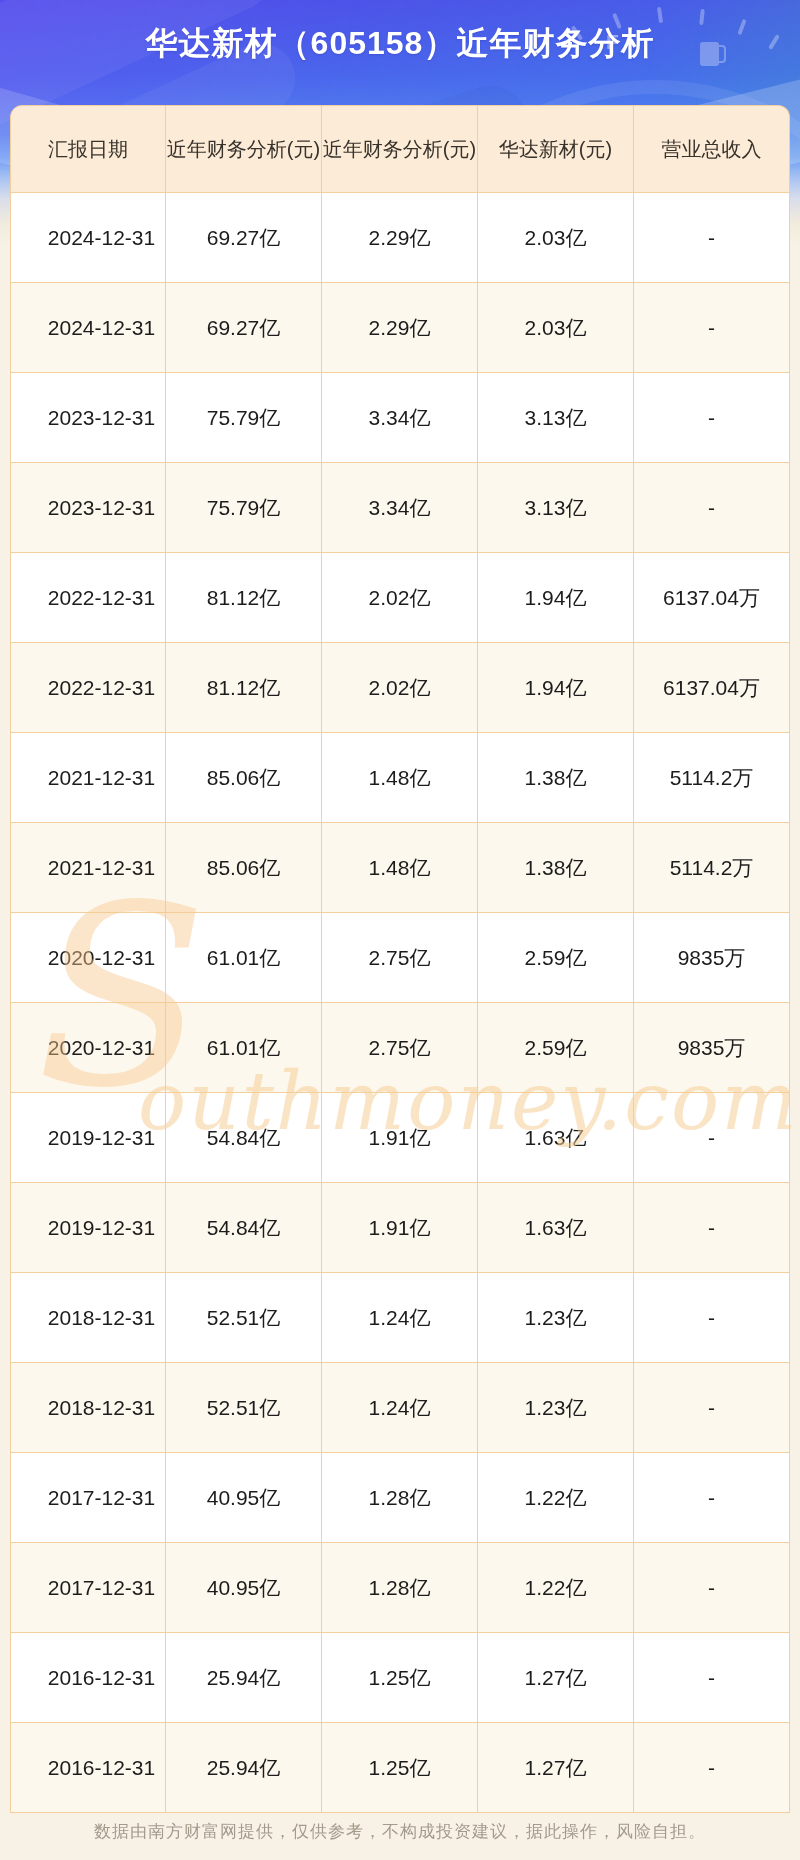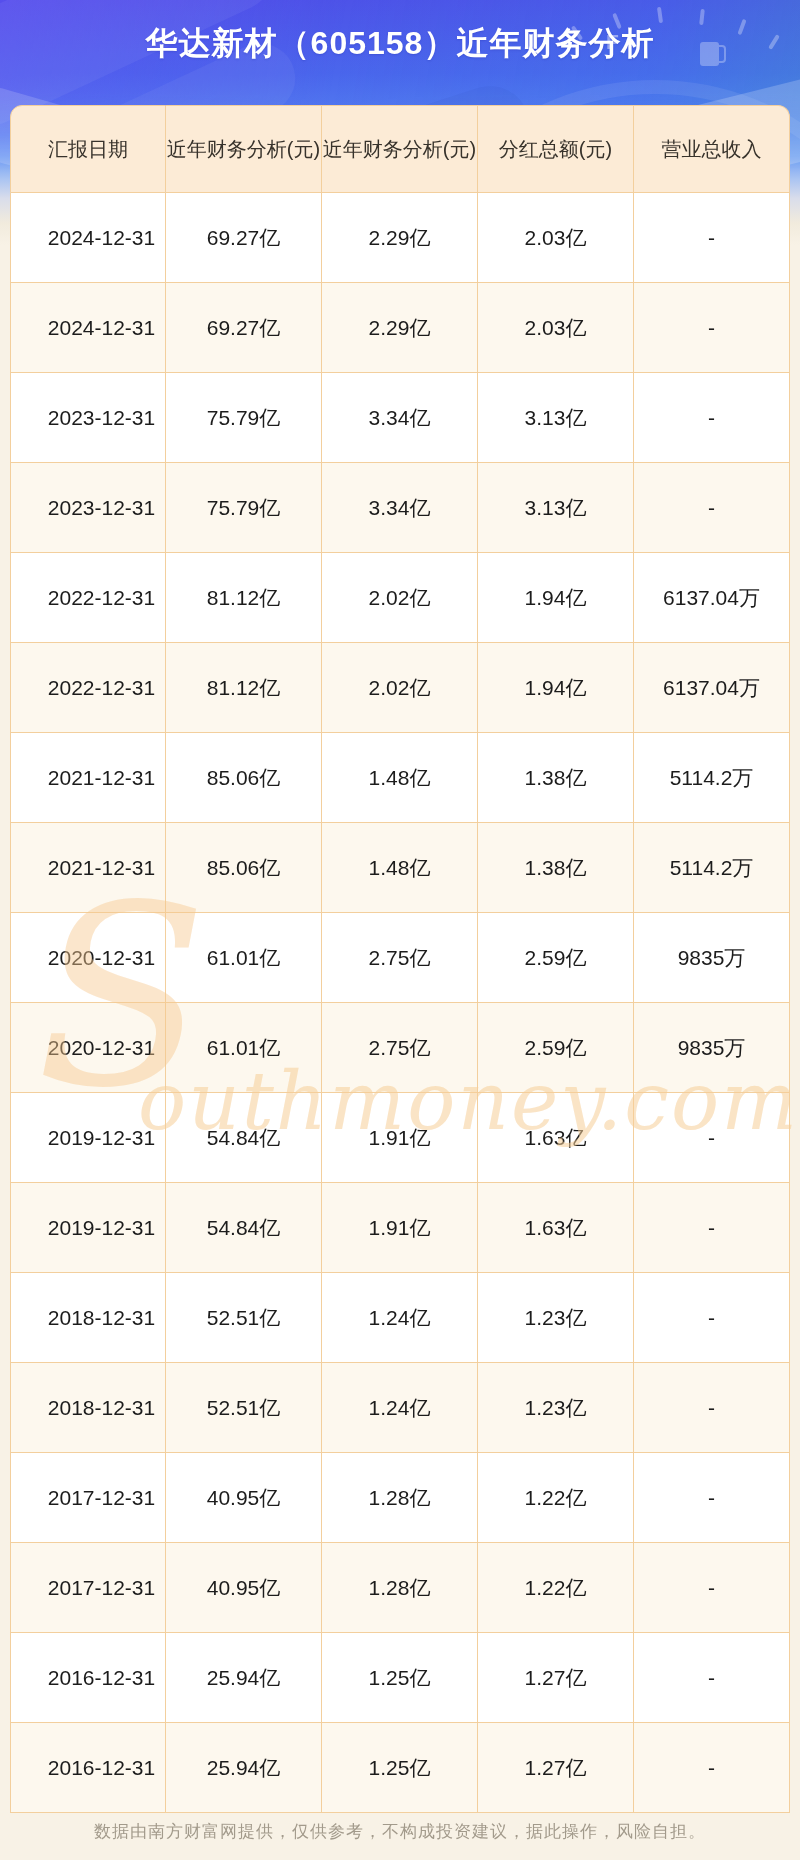--- a/index.html
+++ b/index.html
@@ -128,7 +128,7 @@
           <th>汇报日期</th>
           <th>近年财务分析(元)</th>
           <th>近年财务分析(元)</th>
-          <th>分红总额(元)</th>
+          <th>华达新材(元)</th>
           <th>营业总收入</th>
         </tr>
     </thead>

